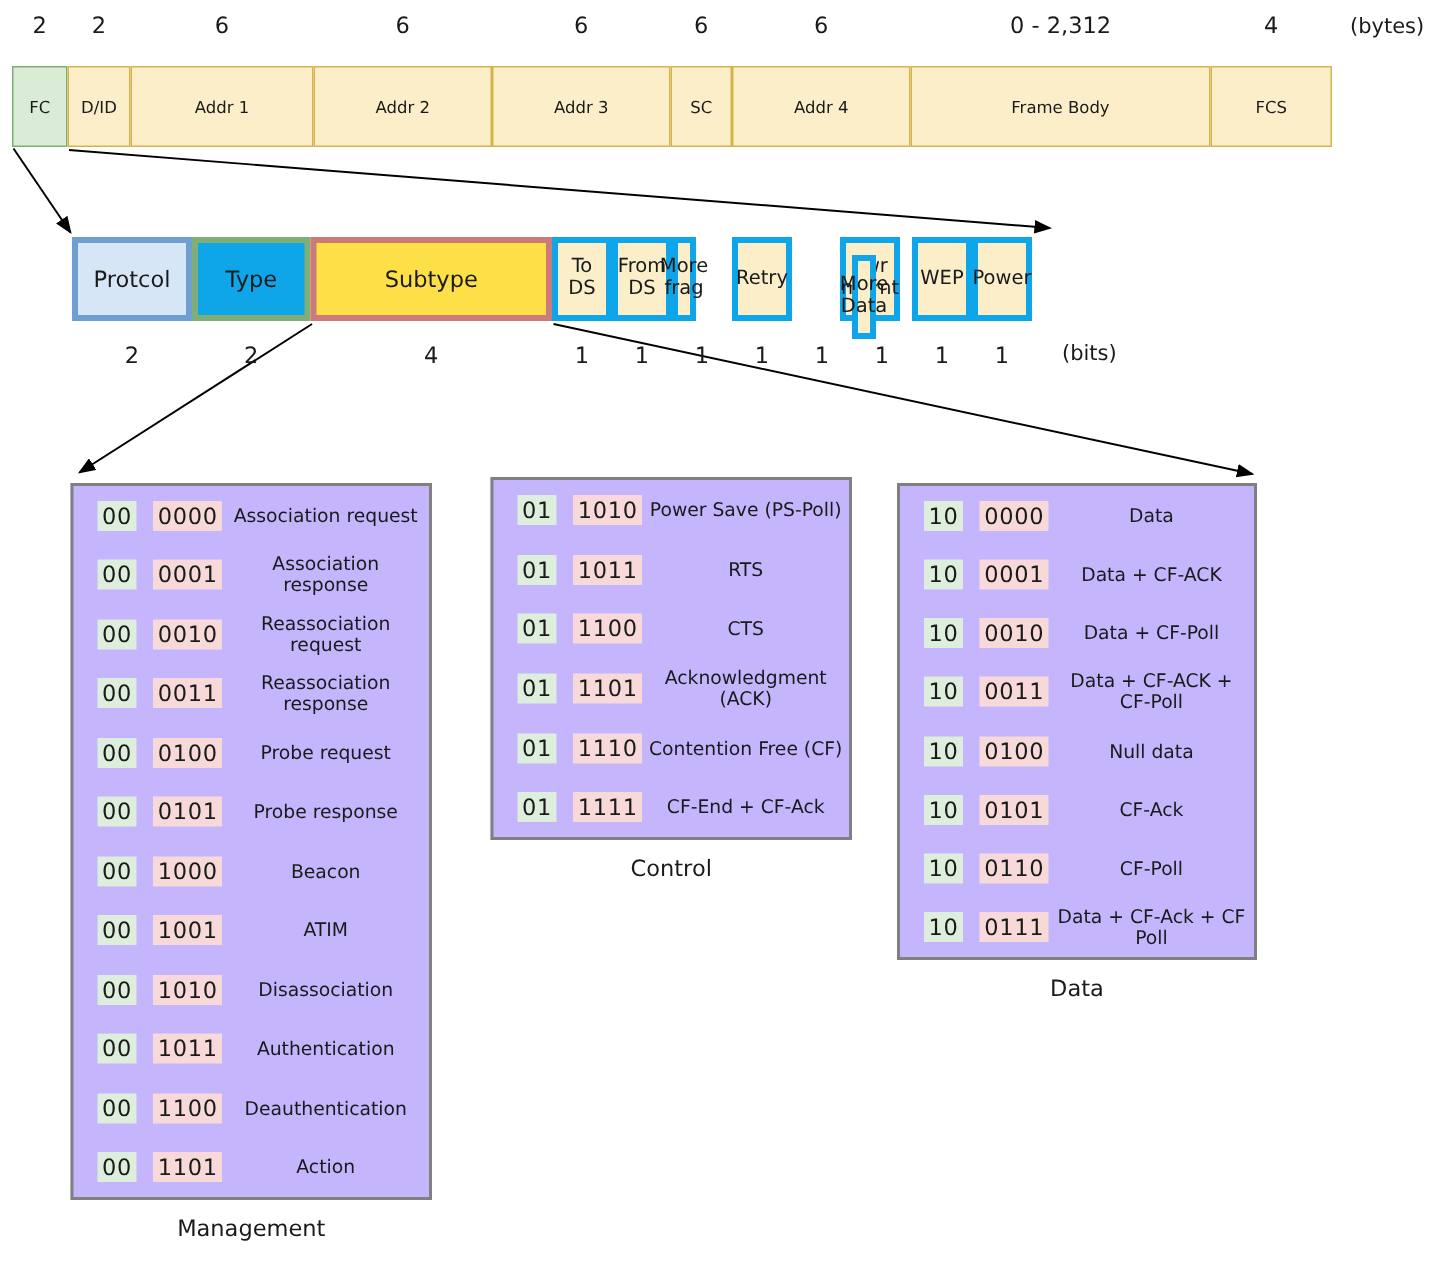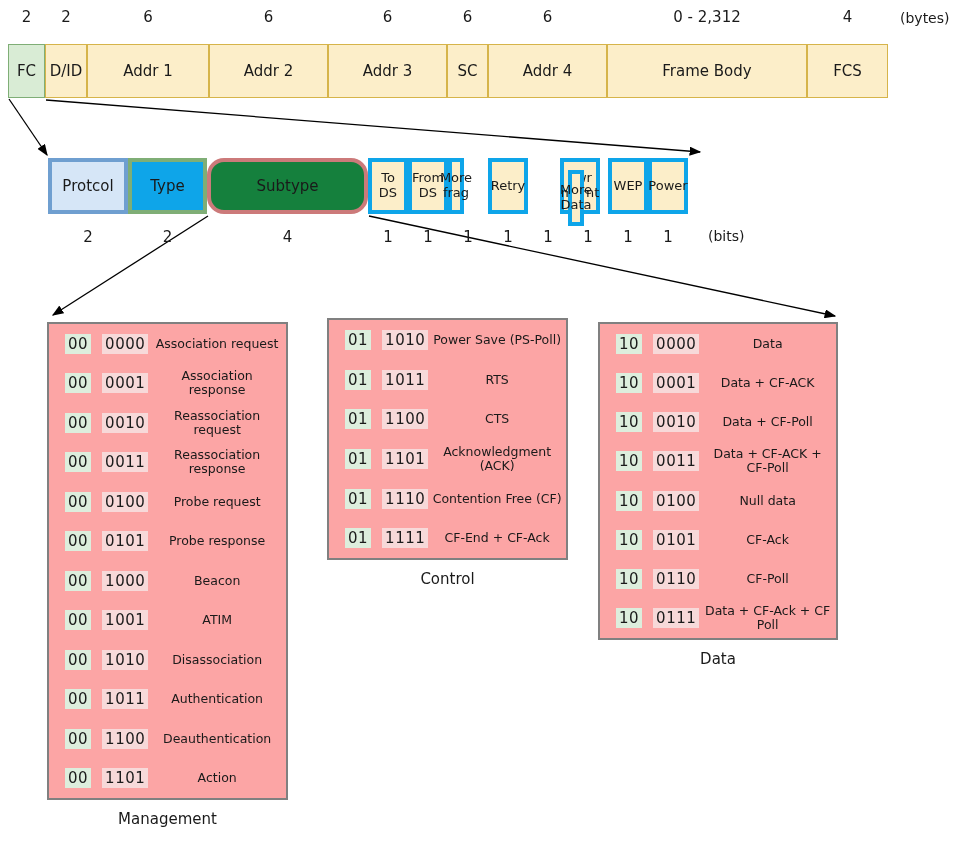--- a/index.html
+++ b/index.html
@@ -28,7 +28,7 @@
     display: flex;
     align-items: center;
     justify-content: center;
-    font-size: 15px;
+    font-size: 11px;
     color: #1a1a1a;
     white-space: nowrap;
   }

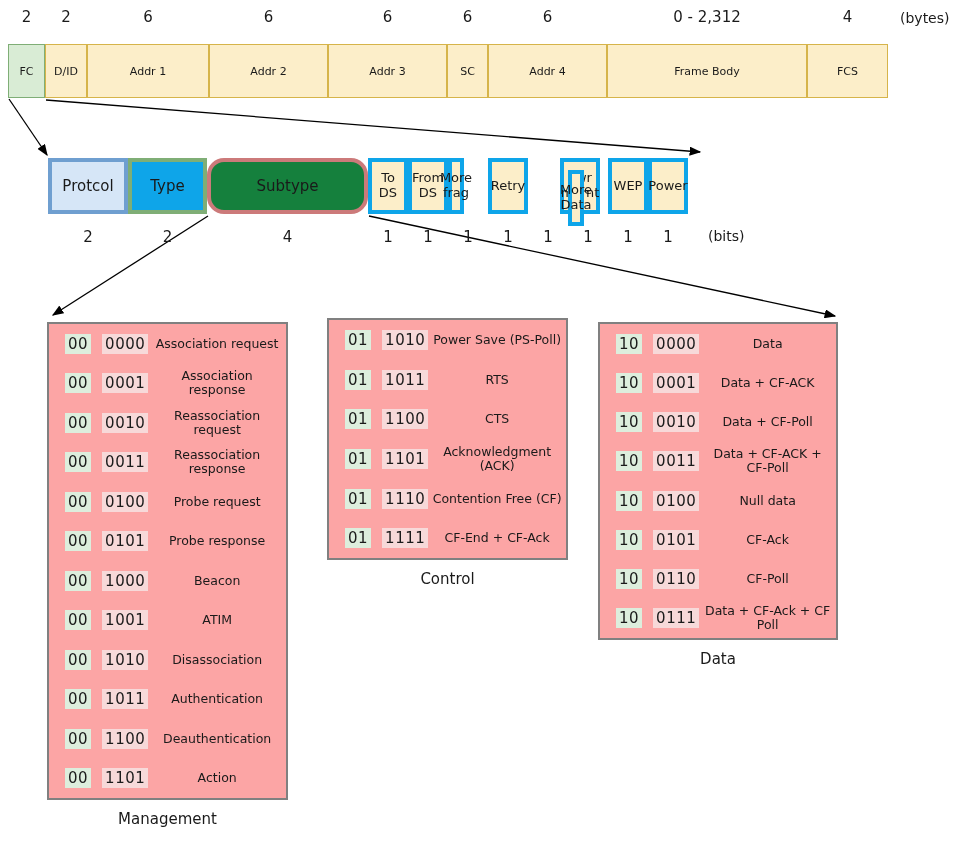--- a/index.html
+++ b/index.html
@@ -70,7 +70,7 @@
   }
   .bcell.blue  { background: #d6e6f7; border-color: #6f9fd0; font-size: 15px; }
   .bcell.green { background: #0ea5e9; border-color: #7fae76; font-size: 15px; }
-  .bcell.red   { background: #15803d; border-color: #cc7a7a; font-size: 15px; border-radius: 17px; }
+  .bcell.red   { background: #fde047; border-color: #cc7a7a; font-size: 15px; }
 
   .bitlabel {
     position: absolute;

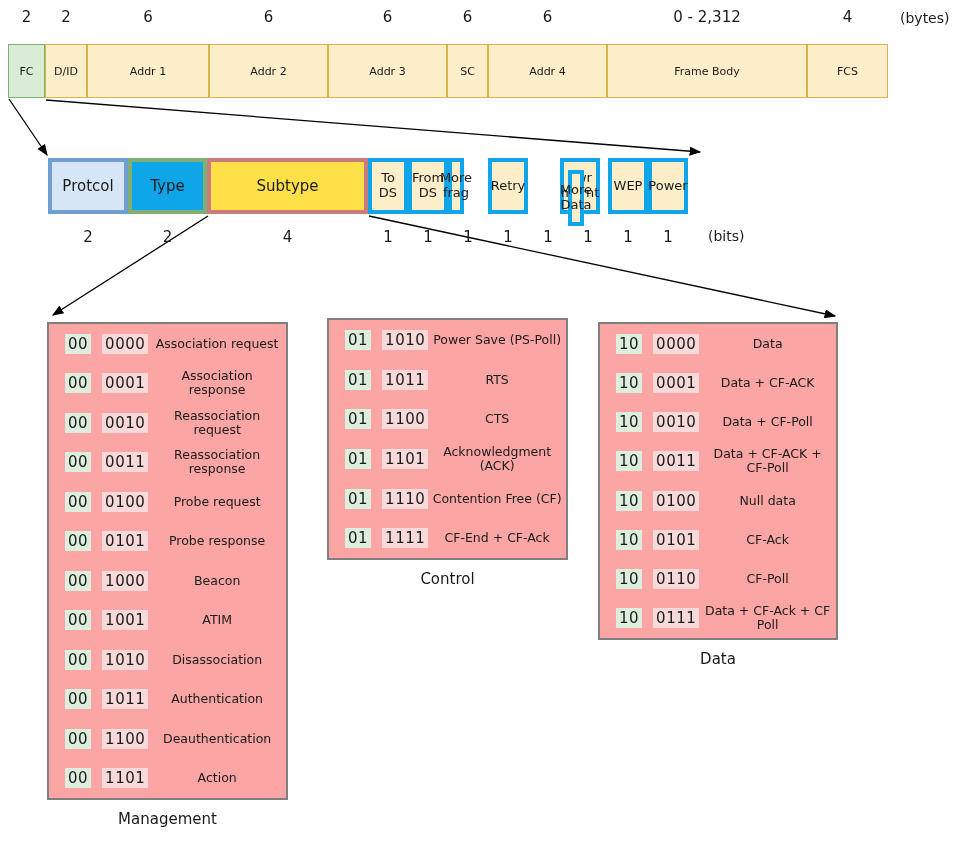--- a/index.html
+++ b/index.html
@@ -86,7 +86,7 @@
     position: absolute;
     box-sizing: border-box;
     border: 2px solid #808080;
-    background: #fca5a5;
+    background: #c4b5fd;
     padding: 0;
   }
   .subrow {

